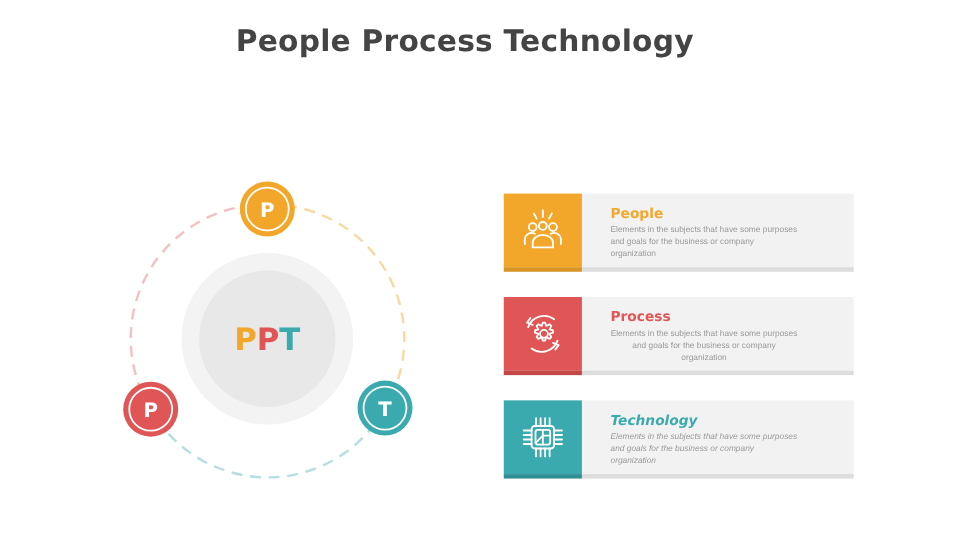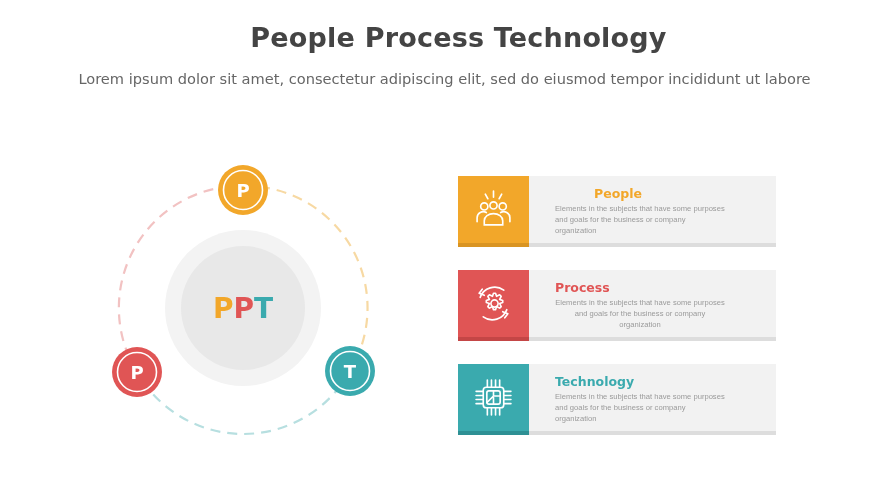--- a/index.html
+++ b/index.html
@@ -4,7 +4,7 @@
 <style>
   html, body { margin:0; padding:0; }
   body { width:889px; height:500px; background:#ffffff; position:relative; overflow:hidden; font-family:"DejaVu Sans", sans-serif; }
-  .title { position:absolute; left:0; top:22px; width:845px; text-align:center; font-size:27px; font-weight:bold; color:#444444; letter-spacing:0.2px;margin-left:36px; }
+  .title { position:absolute; left:0; top:22px; width:845px; text-align:center; font-size:27px; font-weight:bold; color:#444444; letter-spacing:0.2px; }
   .subtitle { position:absolute; left:0; top:69px; width:889px; text-align:center; font-size:14.6px; line-height:20px; color:#666666; }
   .subtitle div { white-space:nowrap; }
   svg.diagram { position:absolute; left:0; top:0; }

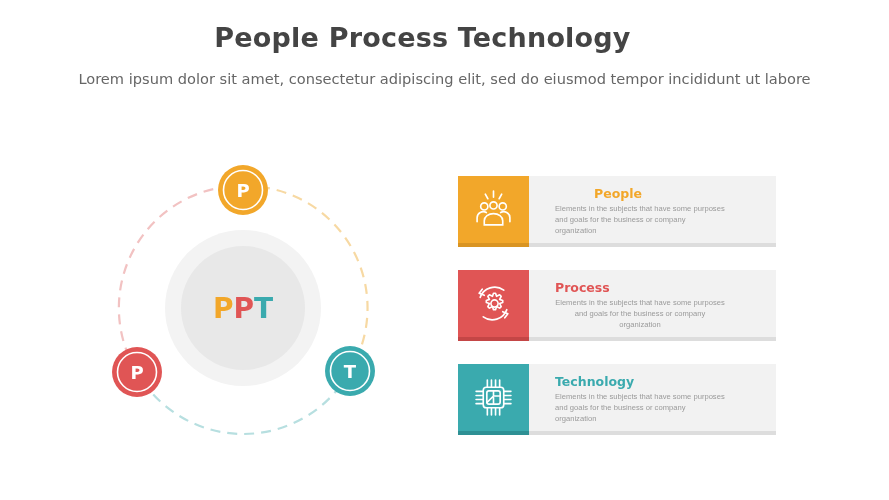--- a/index.html
+++ b/index.html
@@ -20,7 +20,6 @@
 
 <div class="title">People Process Technology</div>
 <div class="subtitle">
-  <div>Lorem ipsum dolor sit amet, consectetur adipiscing elit, sed do eiusmod tempor incididunt ut labore</div>
 </div>
 
 <svg class="diagram" width="889" height="500">

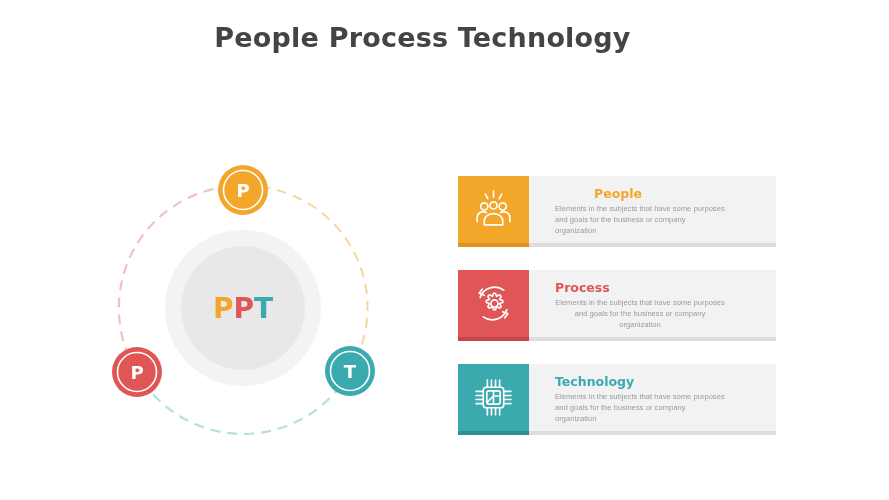--- a/index.html
+++ b/index.html
@@ -72,7 +72,7 @@
     </svg>
   </div>
   <div class="block-stripe" style="background:#D99422;"></div>
-  <div class="name" style="color:#F2A72A;margin-left:39px;">People</div>
+  <div class="name" style="color:#F2A72A;">People</div>
   <div class="desc">Elements in the subjects that have some purposes and goals for the business or company organization</div>
 </div>
 

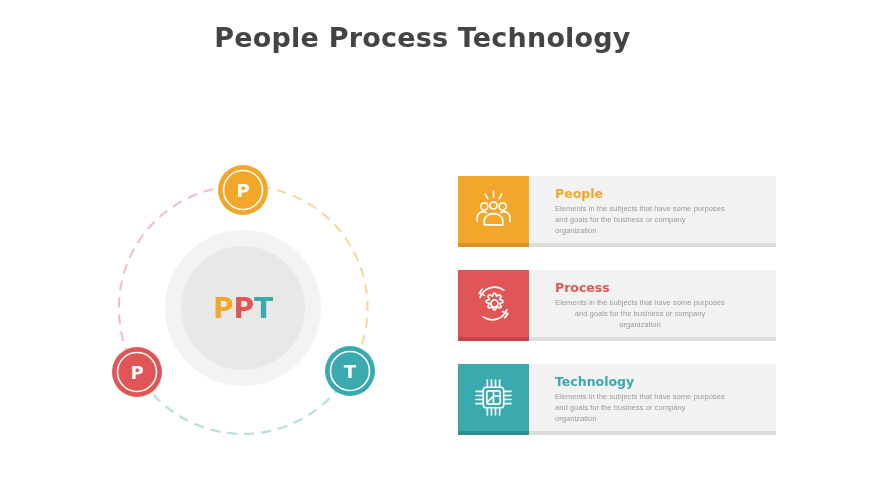--- a/index.html
+++ b/index.html
@@ -94,7 +94,7 @@
   <div class="desc">Elements in the subjects that have some purposes and goals for the business or company organization</div>
 </div>
 
-<div class="card" style="top:364px;">
+<div class="card" style="top:364px;font-style:italic;">
   <div class="block" style="background:#3AAAAE;">
     <svg class="icon" viewBox="0 0 40 40">
       <g fill="none" stroke="#ffffff" stroke-width="1.6" stroke-linecap="round" stroke-linejoin="round">

